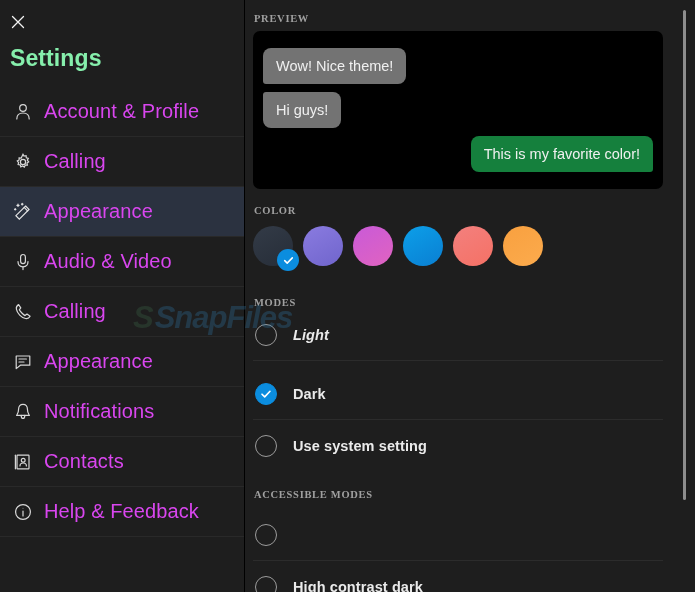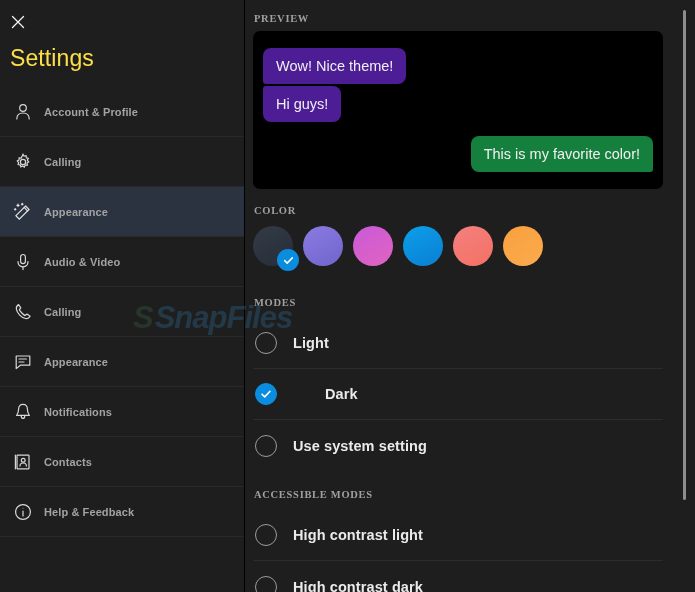--- a/index.html
+++ b/index.html
@@ -49,8 +49,8 @@
     left: 10px;
     top: 45px;
     font-size: 23px;
-    font-weight: normal;
-    color: #fde047;
+    font-weight: bold;
+    color: #86efac;
     letter-spacing: 0.1px;
   }
 

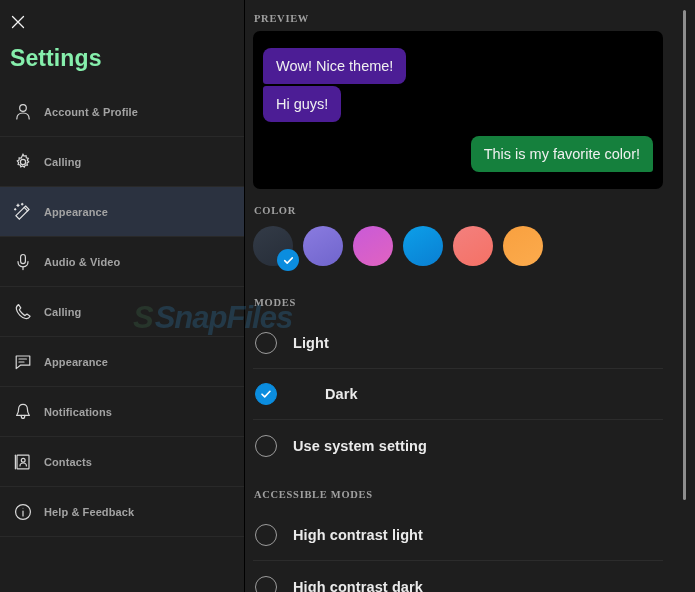--- a/index.html
+++ b/index.html
@@ -135,7 +135,7 @@
     white-space: nowrap;
   }
   .bubble.incoming {
-    background: #4c1d95;
+    background: #737373;
     left: 10px;
   }
   .bubble.outgoing {

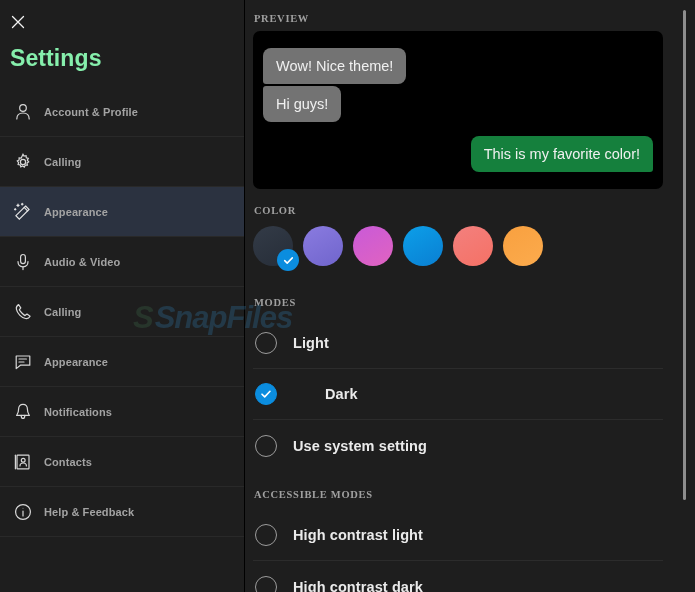--- a/index.html
+++ b/index.html
@@ -85,9 +85,9 @@
   }
   .nav-item .nav-icon svg { display: block; }
   .nav-item .nav-label {
-    font-size: 11px;
-    font-weight: bold;
-    color: #a3a3a3;
+    font-size: 20px;
+    font-weight: normal;
+    color: #d946ef;
     letter-spacing: 0.1px;
   }
 

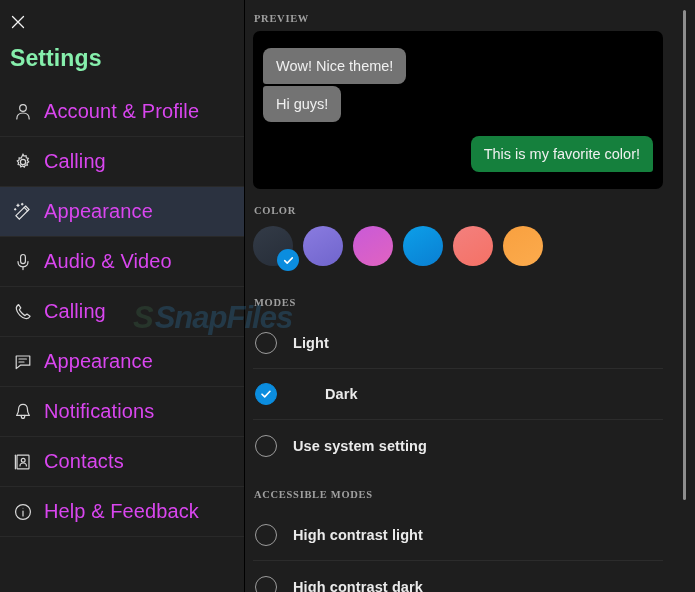--- a/index.html
+++ b/index.html
@@ -143,7 +143,7 @@
     right: 10px;
   }
   #bubble-1 { top: 17px; border-bottom-left-radius: 3px; }
-  #bubble-2 { top: 55px; border-top-left-radius: 3px; }
+  #bubble-2 { top: 61px; border-top-left-radius: 3px; }
   #bubble-3 { top: 105px; border-bottom-right-radius: 3px; }
 
   

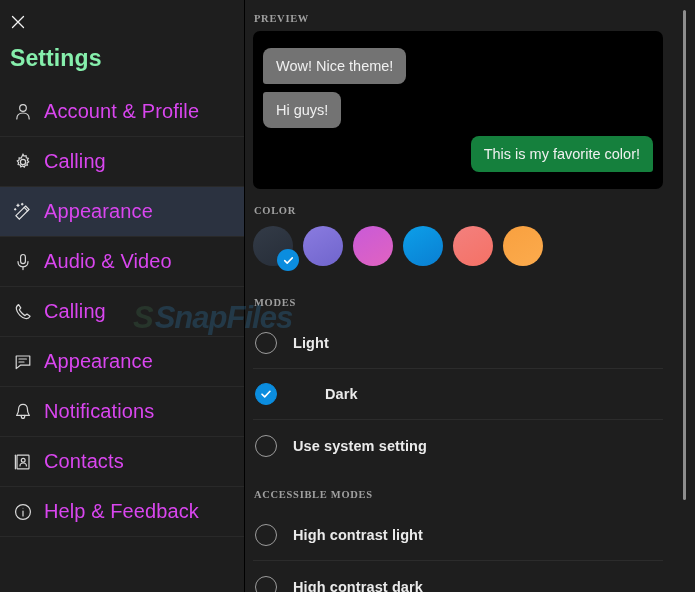--- a/index.html
+++ b/index.html
@@ -224,7 +224,7 @@
     letter-spacing: 0.1px;
   }
 
-  #row-light  { top: 318px; }
+  #row-light  { top: 310px; font-style: italic; }
   #row-dark   { top: 369px; gap: 32px; }
   #row-system { top: 420px; border-bottom: none; }
   #row-hc-light { top: 510px; }

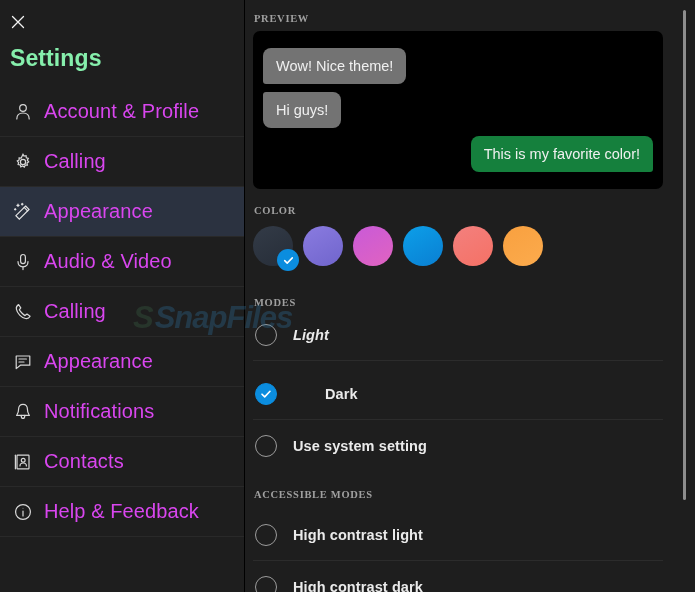--- a/index.html
+++ b/index.html
@@ -225,7 +225,7 @@
   }
 
   #row-light  { top: 310px; font-style: italic; }
-  #row-dark   { top: 369px; gap: 32px; }
+  #row-dark   { top: 369px; }
   #row-system { top: 420px; border-bottom: none; }
   #row-hc-light { top: 510px; }
   #row-hc-dark  { top: 561px; border-bottom: none; }

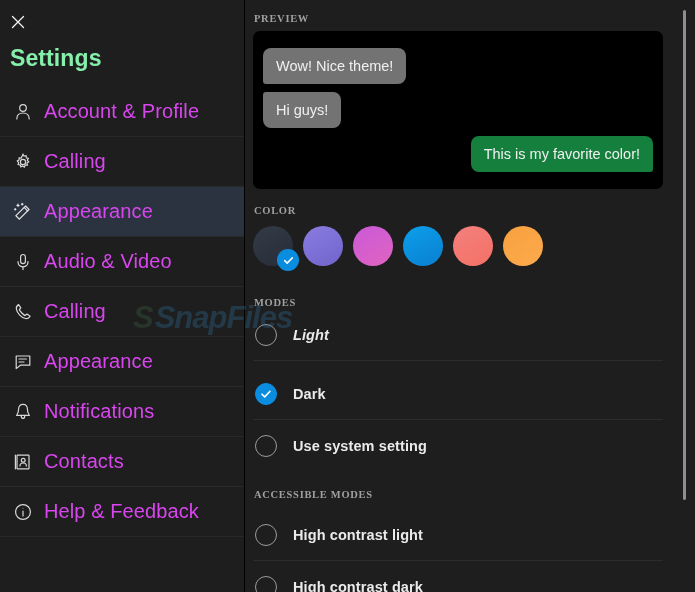--- a/index.html
+++ b/index.html
@@ -485,7 +485,6 @@
       <span class="radio">
         
       </span>
-      <span class="mode-label">High contrast light</span>
     </div>
 
     <div id="row-hc-dark" class="mode-row">

